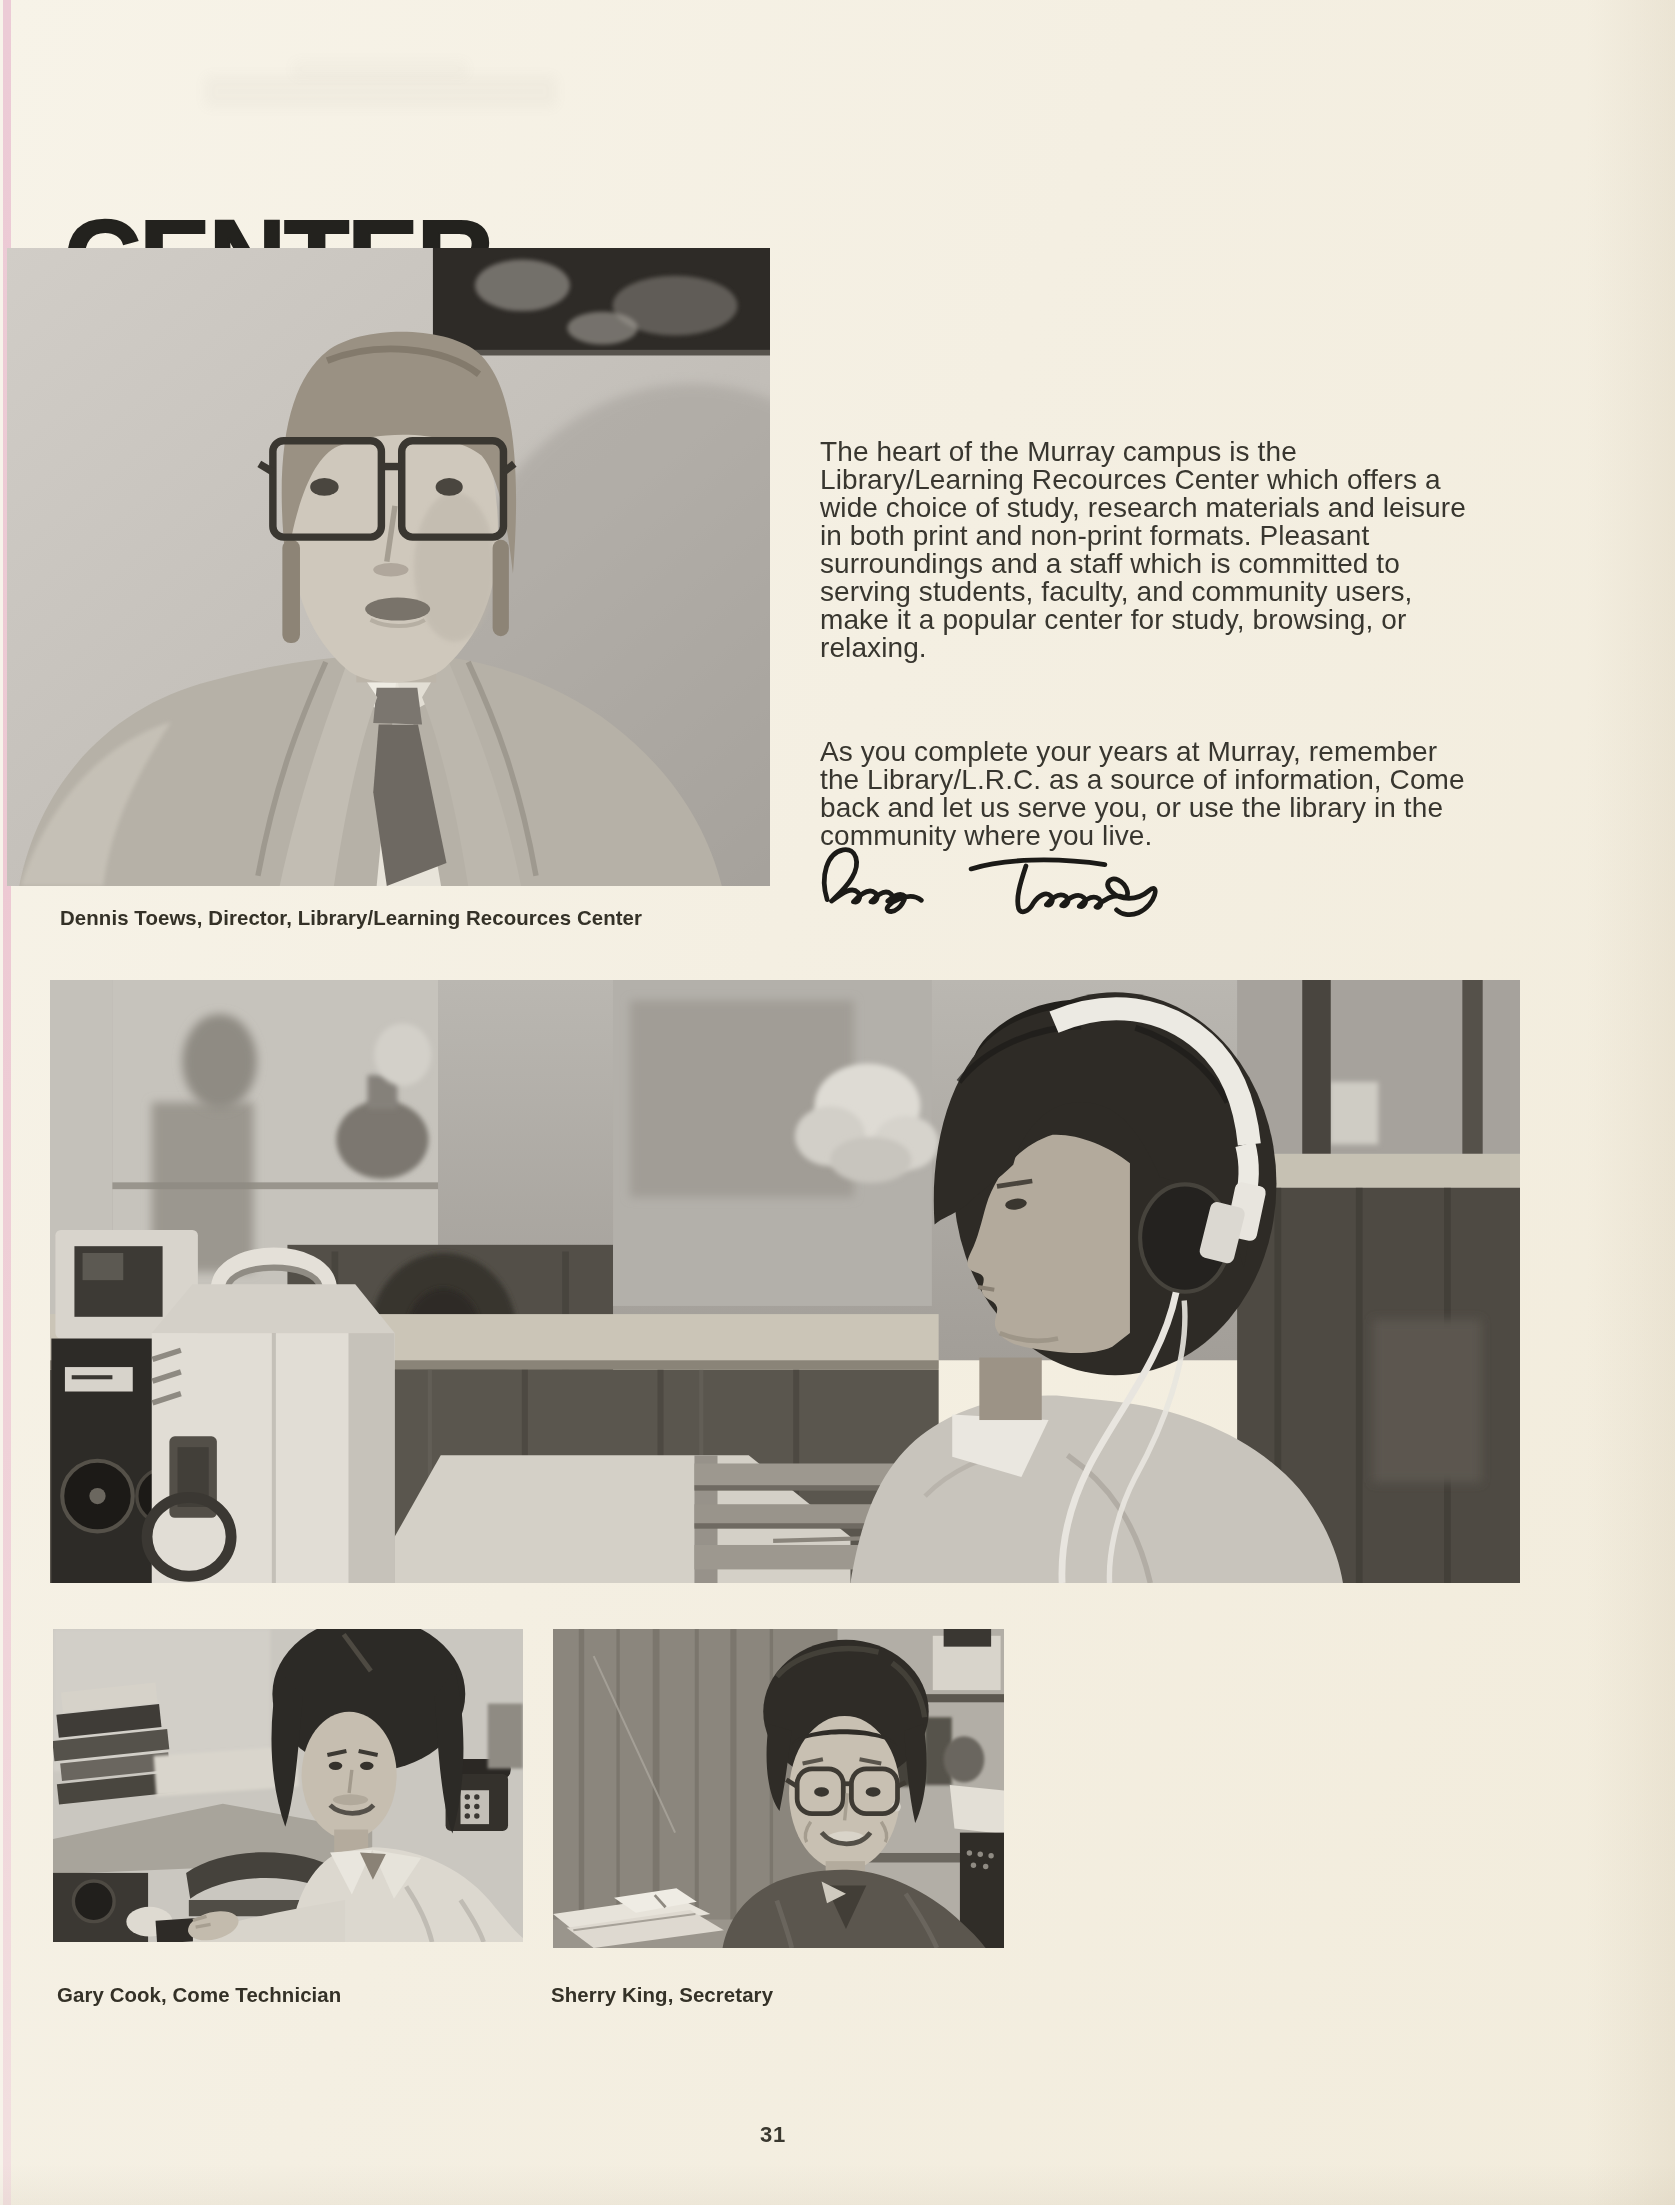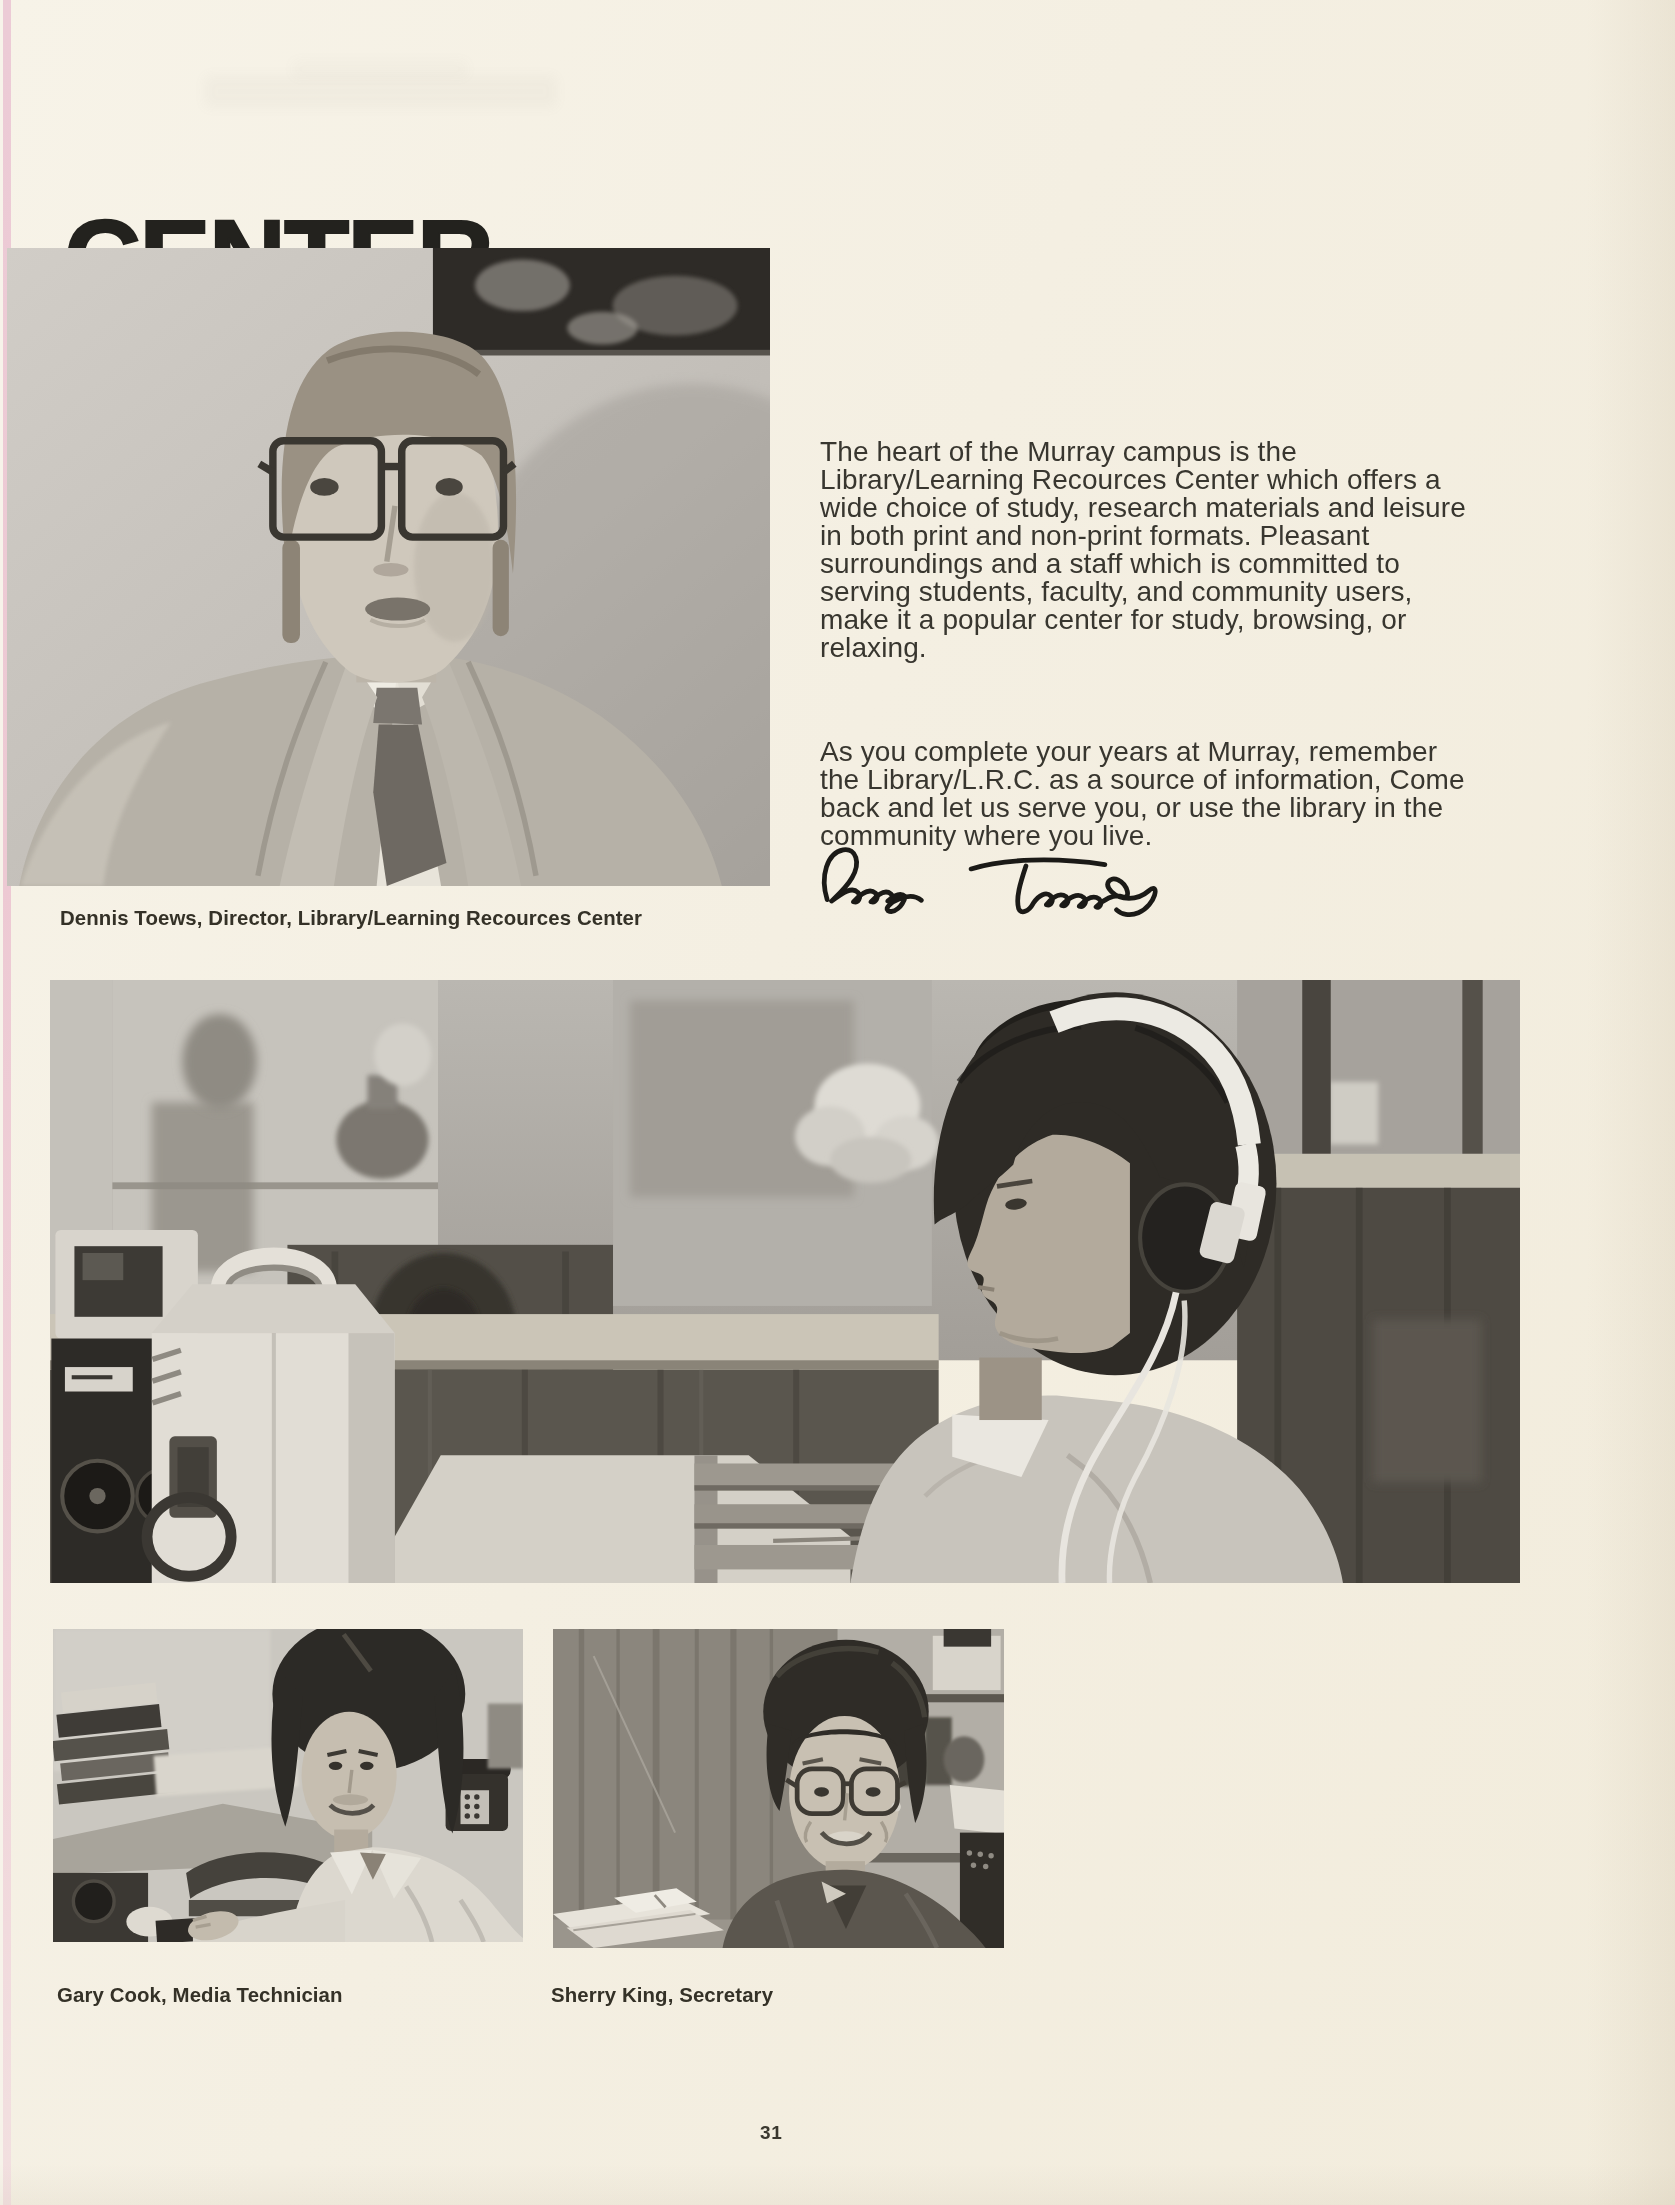--- a/index.html
+++ b/index.html
@@ -430,7 +430,7 @@
     </svg>
   </figure>
 
-  <figcaption class="caption caption-gary">Gary Cook, Media Technician</figcaption>
+  <figcaption class="caption caption-gary">Gary Cook, Come Technician</figcaption>
   <figcaption class="caption caption-sherry">Sherry King, Secretary</figcaption>
 
   <div class="page-number">31</div>

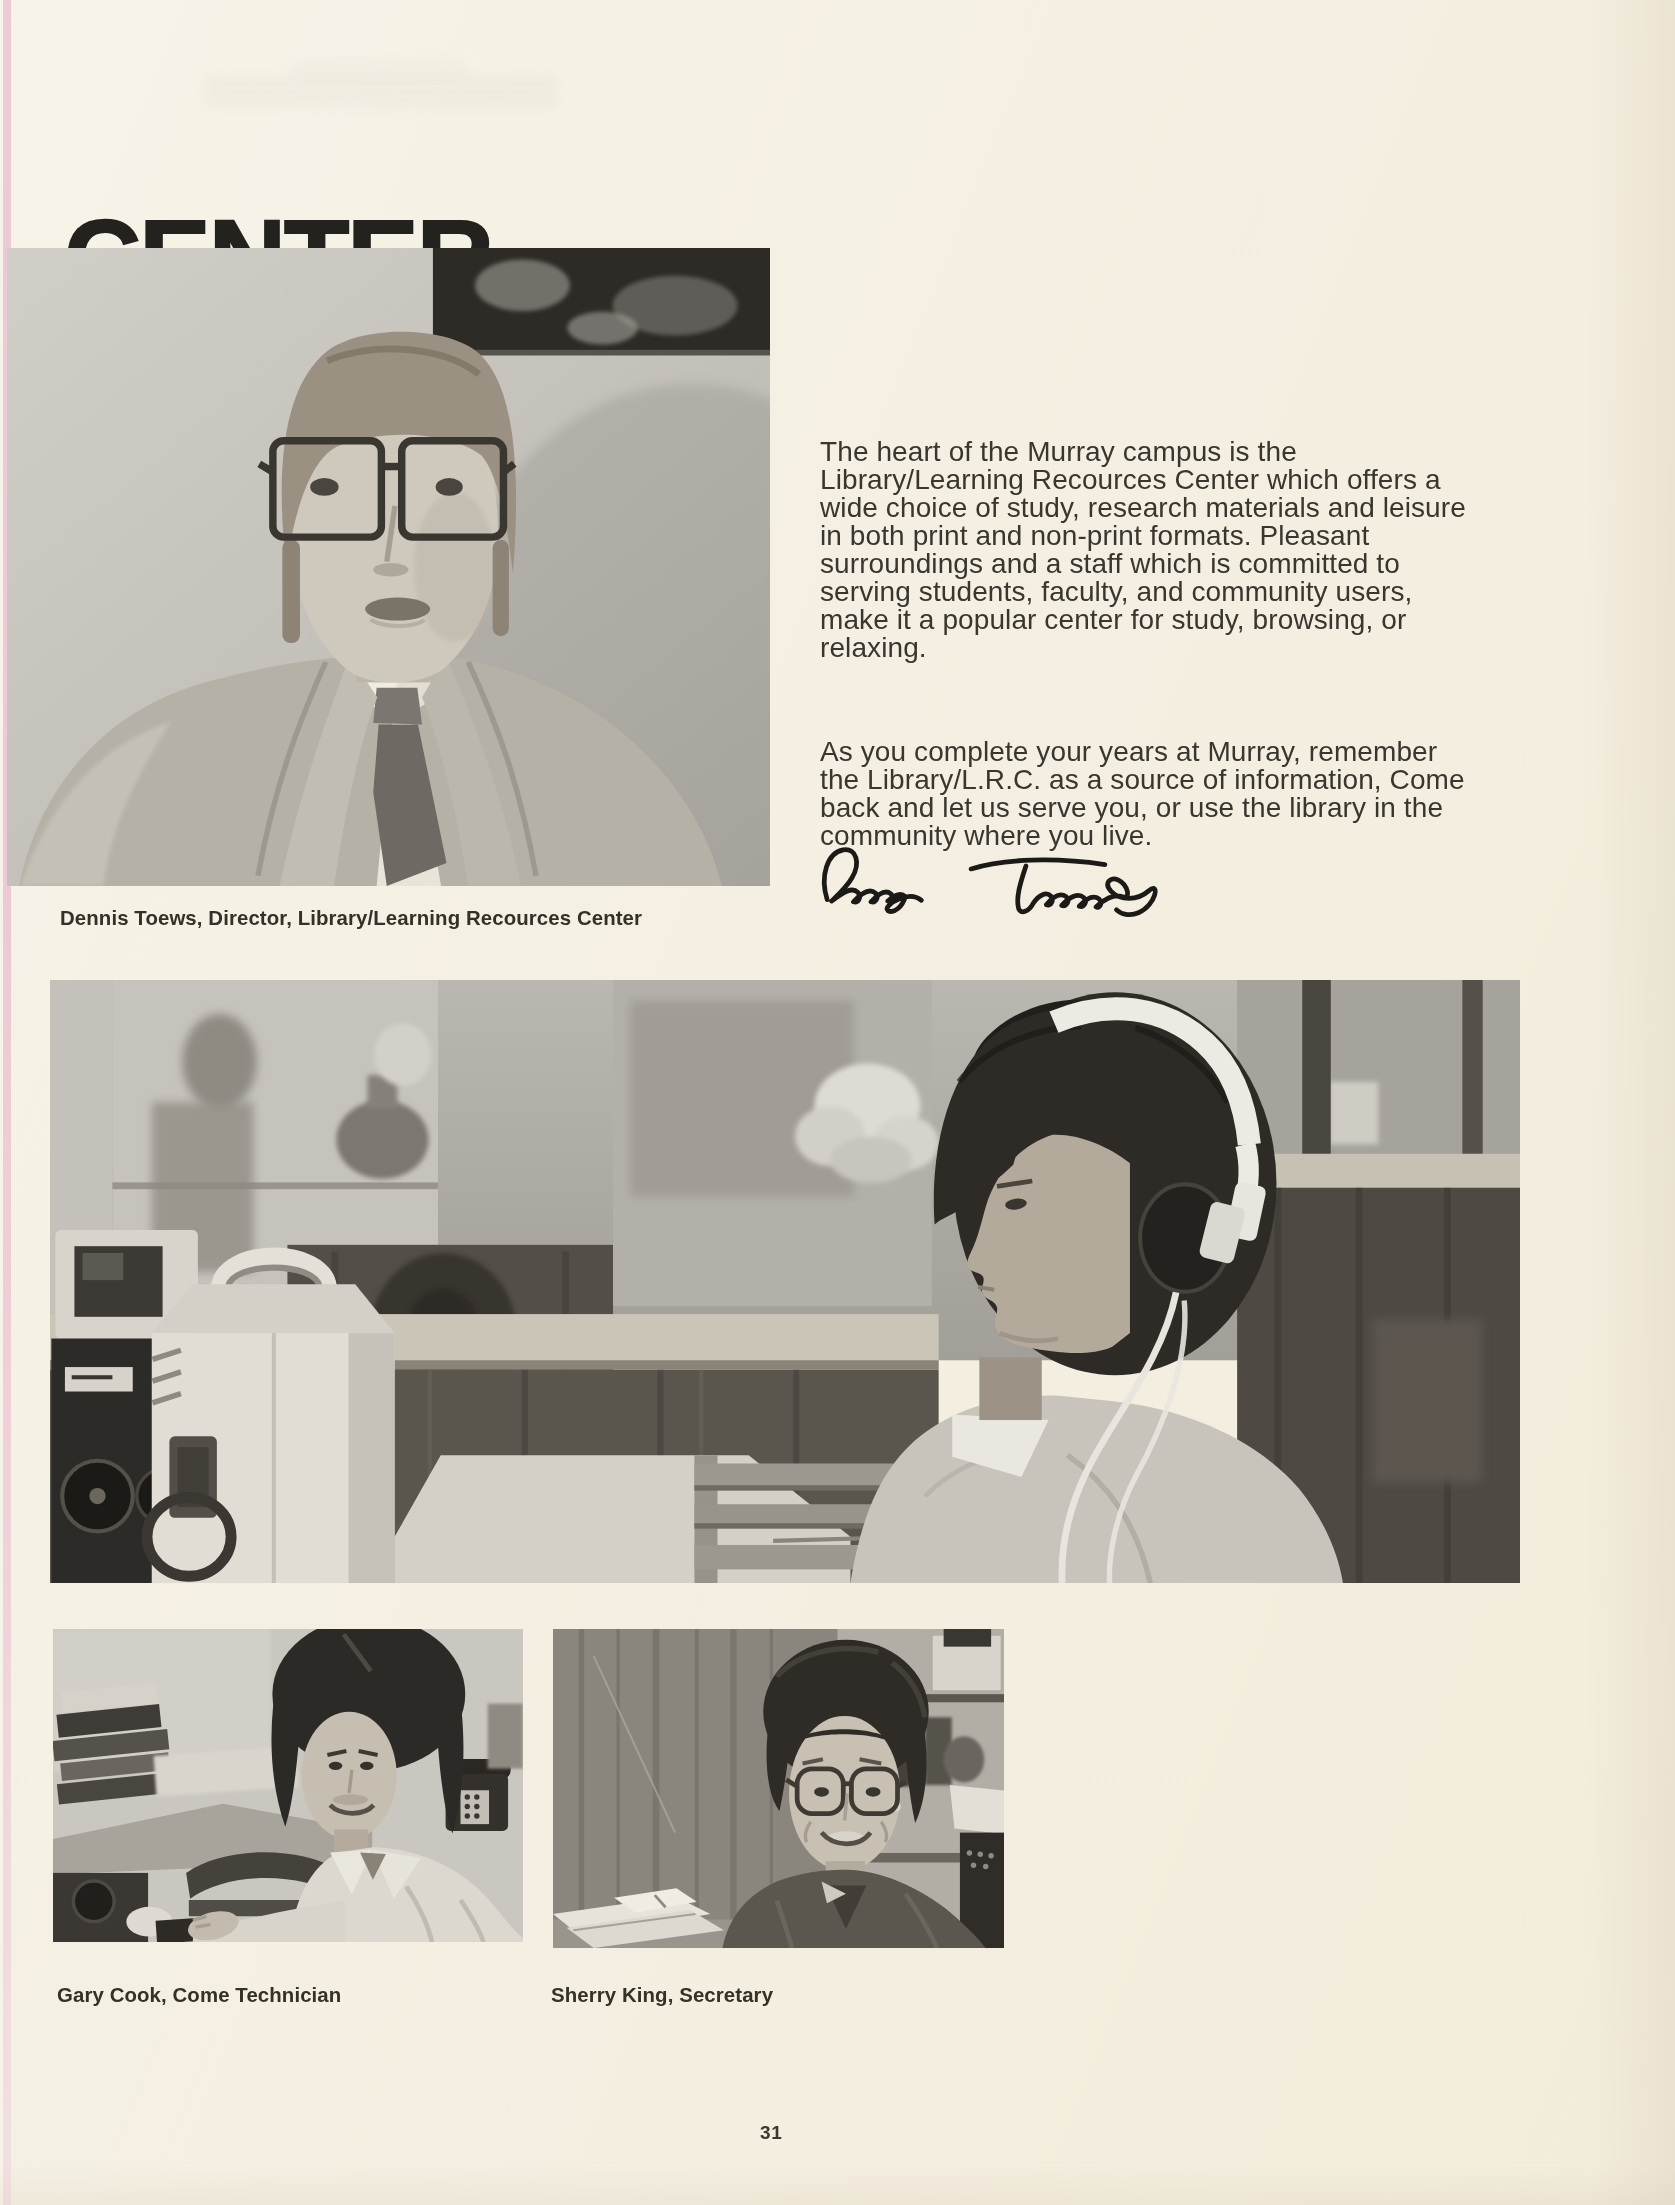--- a/index.html
+++ b/index.html
@@ -43,7 +43,7 @@
   .caption-sherry{left:551px;top:1984px;}
   .page-number{
     position:absolute;left:760px;top:2122px;
-    font-size:19px;font-weight:bold;color:#3a382f;letter-spacing:0.7px;
+    font-size:22px;font-weight:bold;color:#3a382f;letter-spacing:0.7px;
   }
   figure.photo{position:absolute;margin:0;padding:0;}
   figure.photo svg{display:block;width:100%;height:100%;}

